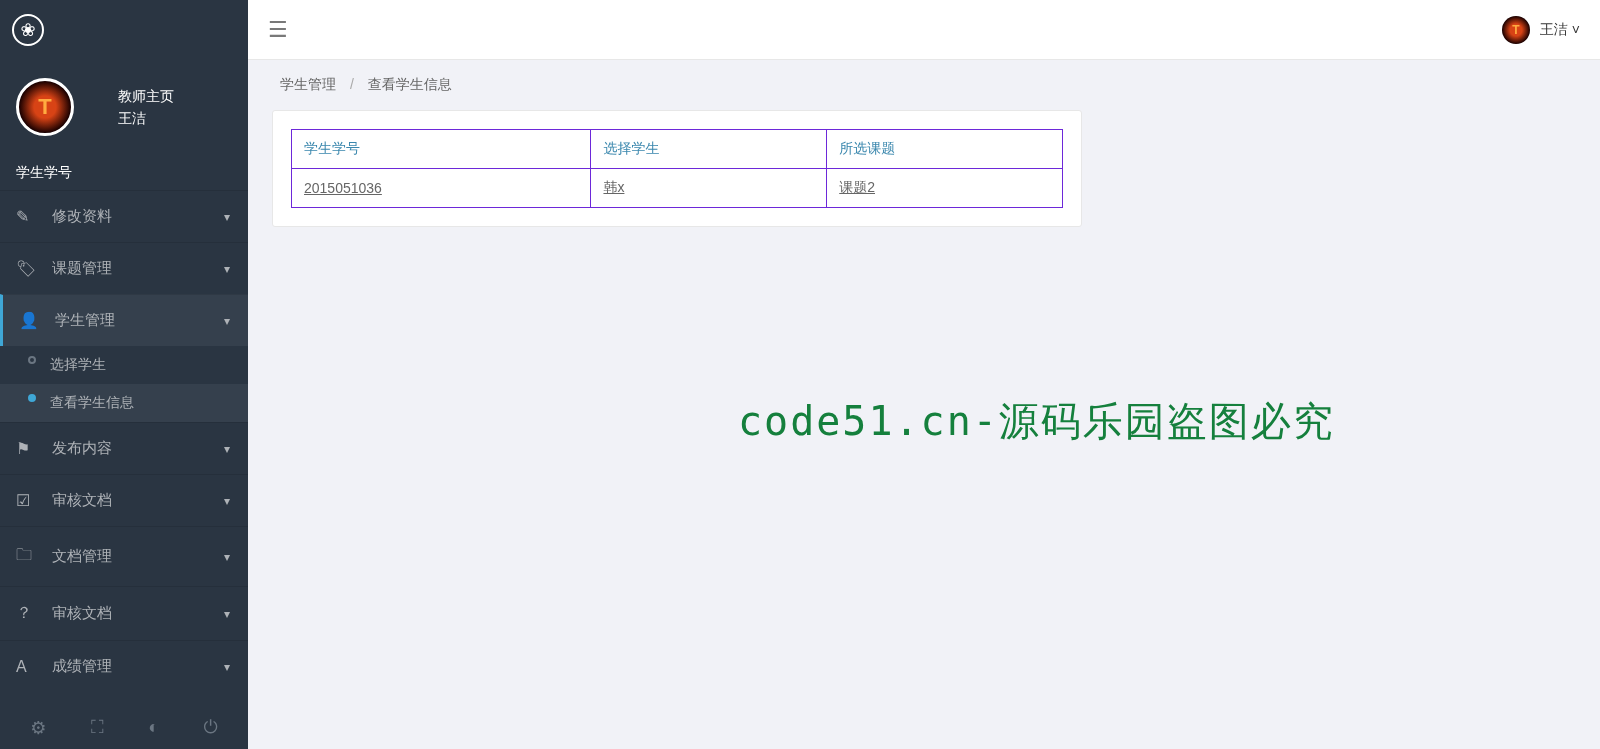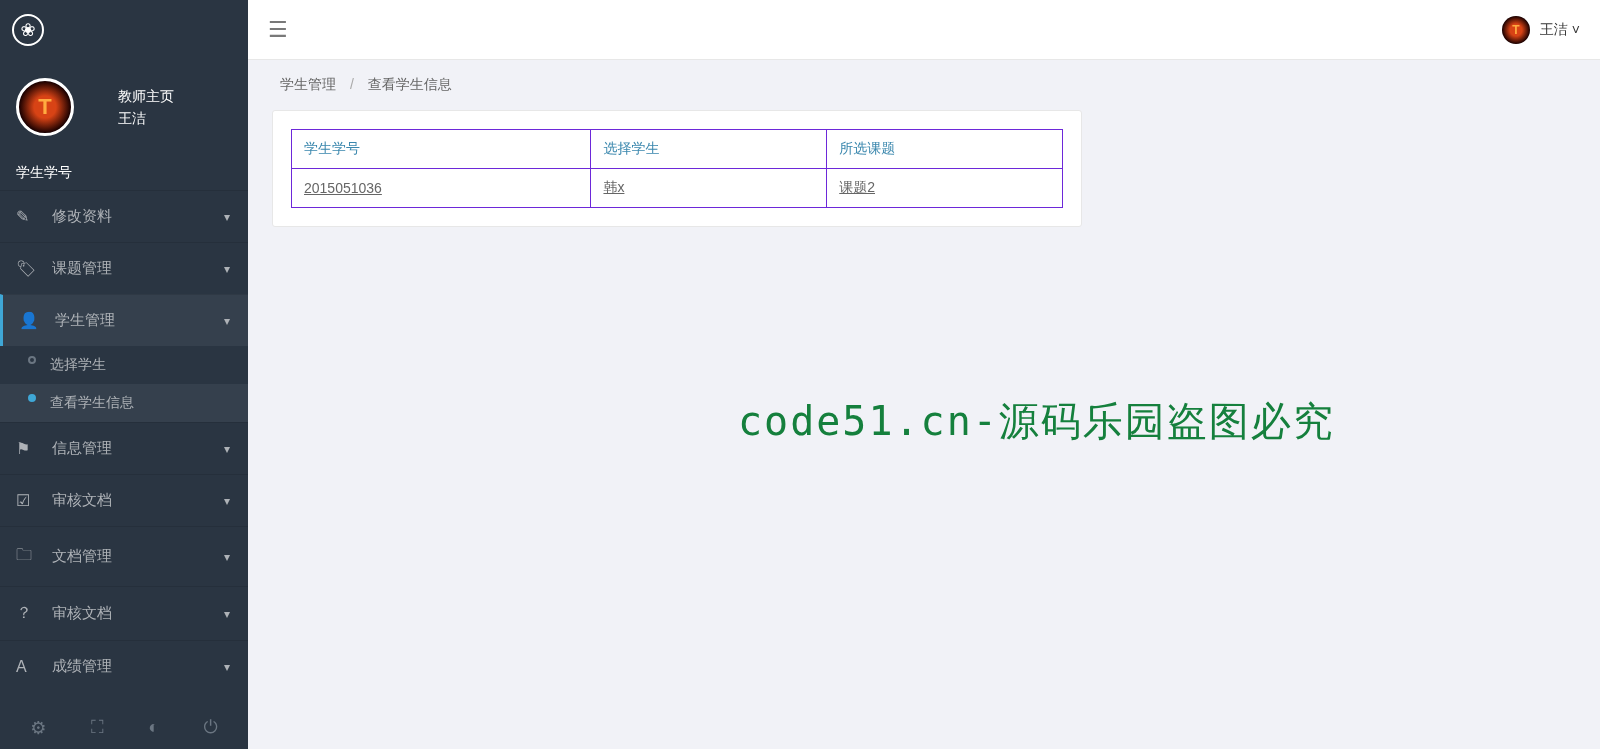--- a/index.html
+++ b/index.html
@@ -82,7 +82,7 @@
   </div>
   <div class="nav-item">
     <span class="ico">⚑</span>
-    <span>信息管理</span>
+    <span>发布内容</span>
     <span class="chev">▾</span>
   </div>
   <div class="nav-item">

